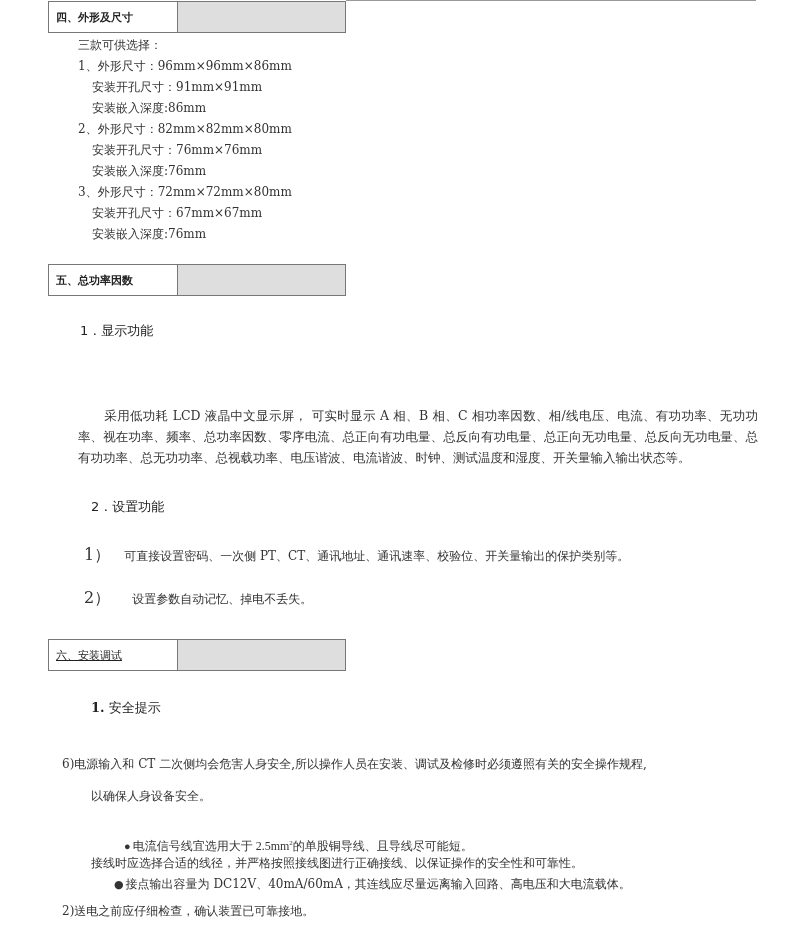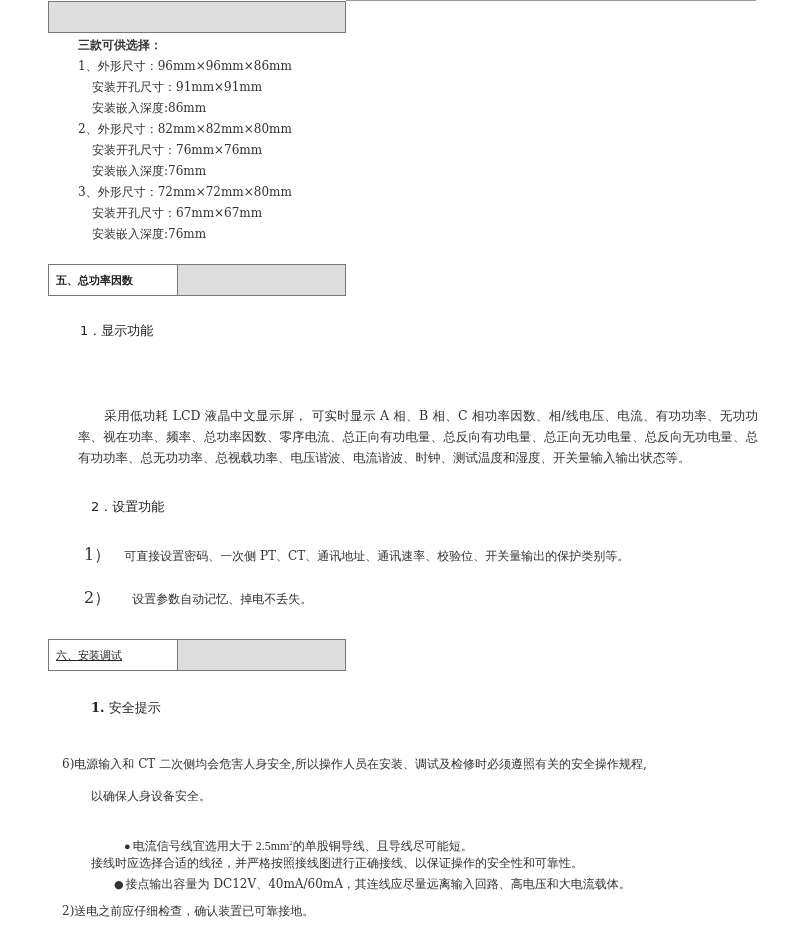--- a/index.html
+++ b/index.html
@@ -96,6 +96,7 @@
 <div class="top-rule"></div>
 
 <div class="sec-header" style="top:1px;">
+  <div class="cell-label">四、外形及尺寸</div>
   <div class="cell-fill"></div>
 </div>
 

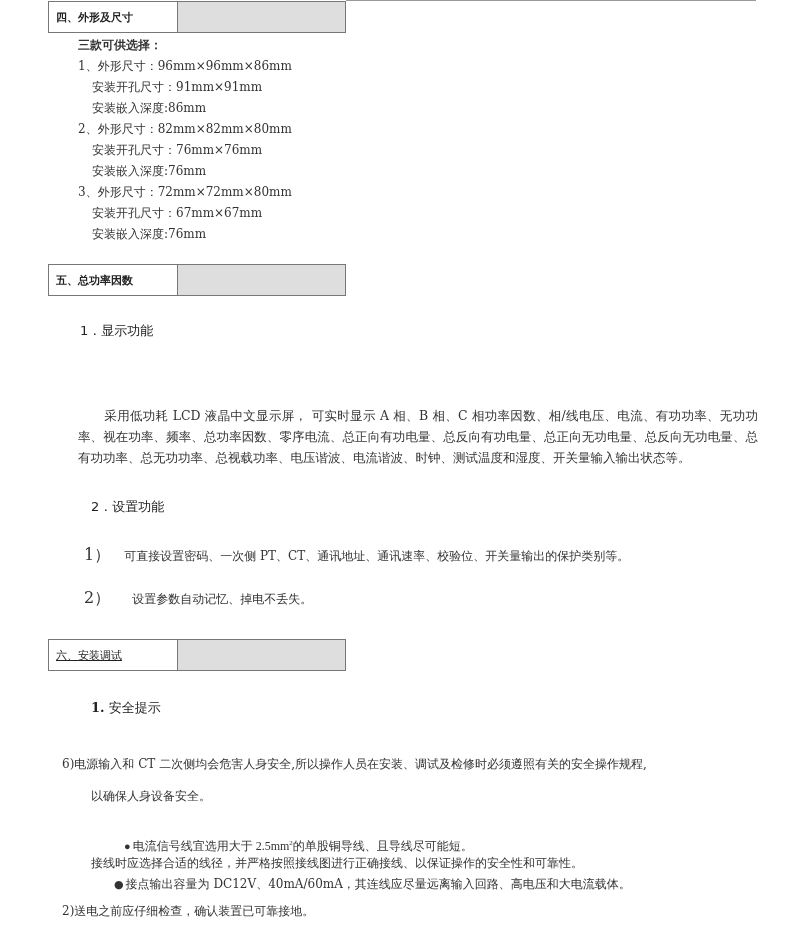--- a/index.html
+++ b/index.html
@@ -100,7 +100,7 @@
   <div class="cell-fill"></div>
 </div>
 
-<div class="line" style="left:78px; top:38px;font-weight:bold;">三款可供选择：</div>
+<div class="line" style="left:78px; top:38px;">三款可供选择：</div>
 
 <div class="line" style="left:78px; top:59px;">1、外形尺寸：96mm×96mm×86mm</div>
 <div class="line" style="left:92px; top:80px;">安装开孔尺寸：91mm×91mm</div>

